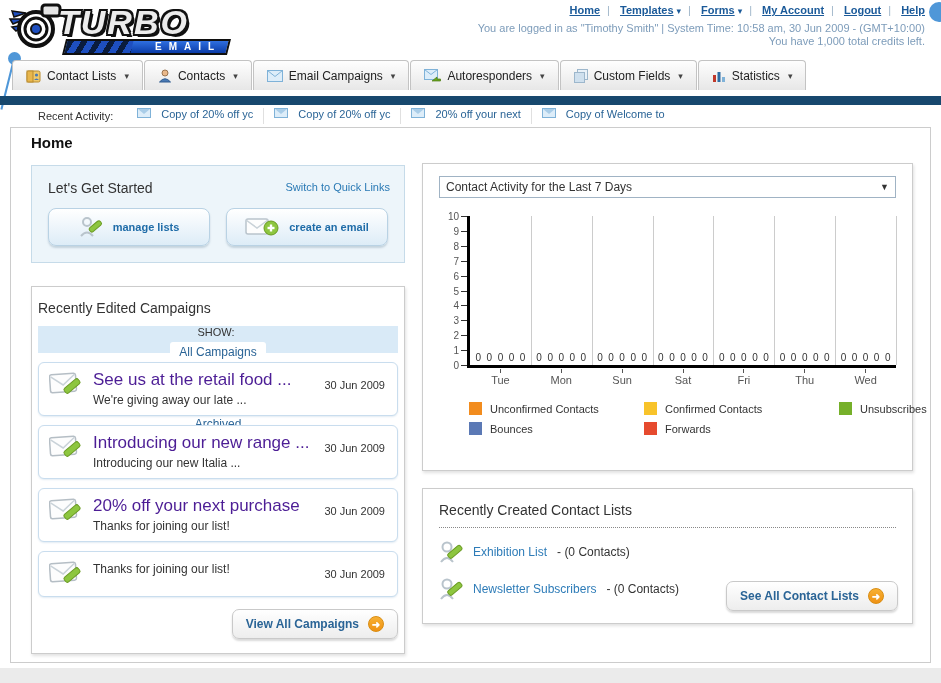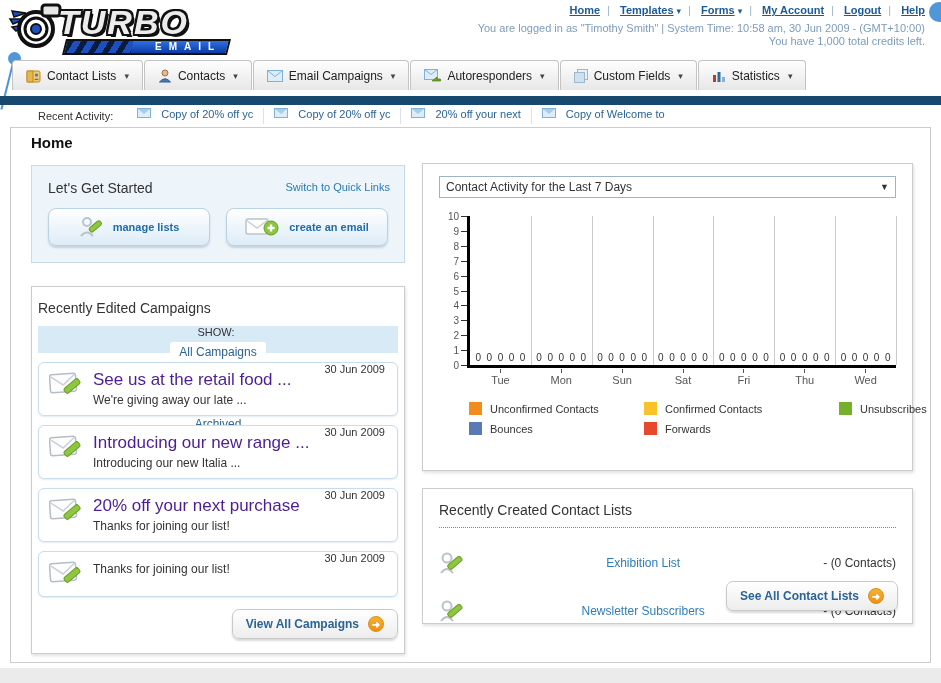--- a/index.html
+++ b/index.html
@@ -87,7 +87,7 @@
   .camp-item .cicon { position:absolute; left:10px; top:8px; }
   .camp-title { font-size:17px; color:#4c1d95; cursor:pointer; }
   .camp-sub { font-size:12px; color:#333; margin-top:3px; }
-  .camp-date { position:absolute; right:12px; top:0; font-size:11px; color:#333; }
+  .camp-date { position:absolute; right:12px; top:16px; font-size:11px; color:#333; }
   .viewall-row { margin-top:12px; text-align:right; }
   .pill-btn { display:inline-flex; align-items:center; gap:9px; padding:6px 13px; border:1px solid #c9c9c9; border-radius:7px;
     background:linear-gradient(#ffffff,#ededed); box-shadow:0 2px 2px rgba(0,0,0,0.15); font-size:12px; font-weight:bold; color:#2a6496; cursor:pointer; }

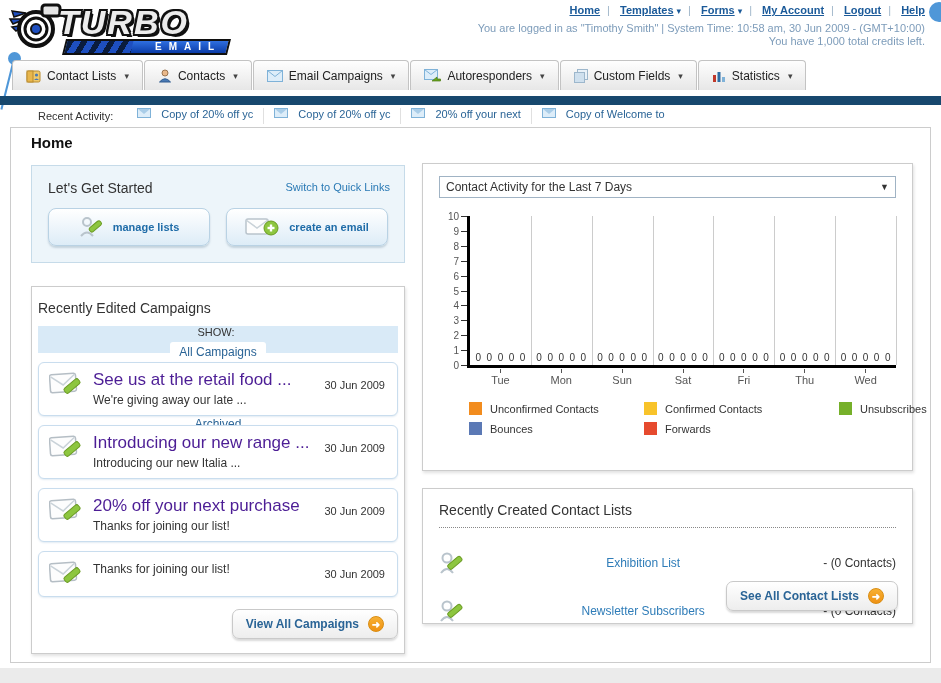--- a/index.html
+++ b/index.html
@@ -119,7 +119,7 @@
   
   .cl-panel { margin-top:17px; padding:13px 16px 12px; height:136px; position:relative; }
   .dotted { border-bottom:1px dotted #888; margin-top:9px; }
-  .cl-item { display:flex; align-items:center; gap:28px; margin-top:22px; cursor:pointer;justify-content:space-between; }
+  .cl-item { display:flex; align-items:center; gap:10px; margin-top:11px; cursor:pointer; }
   .cl-link { font-size:12px; color:#2e7cb8; }
   .cl-suffix { font-size:12px; color:#333; }
   .cl-btn-row { position:absolute; right:14px; bottom:12px; }

